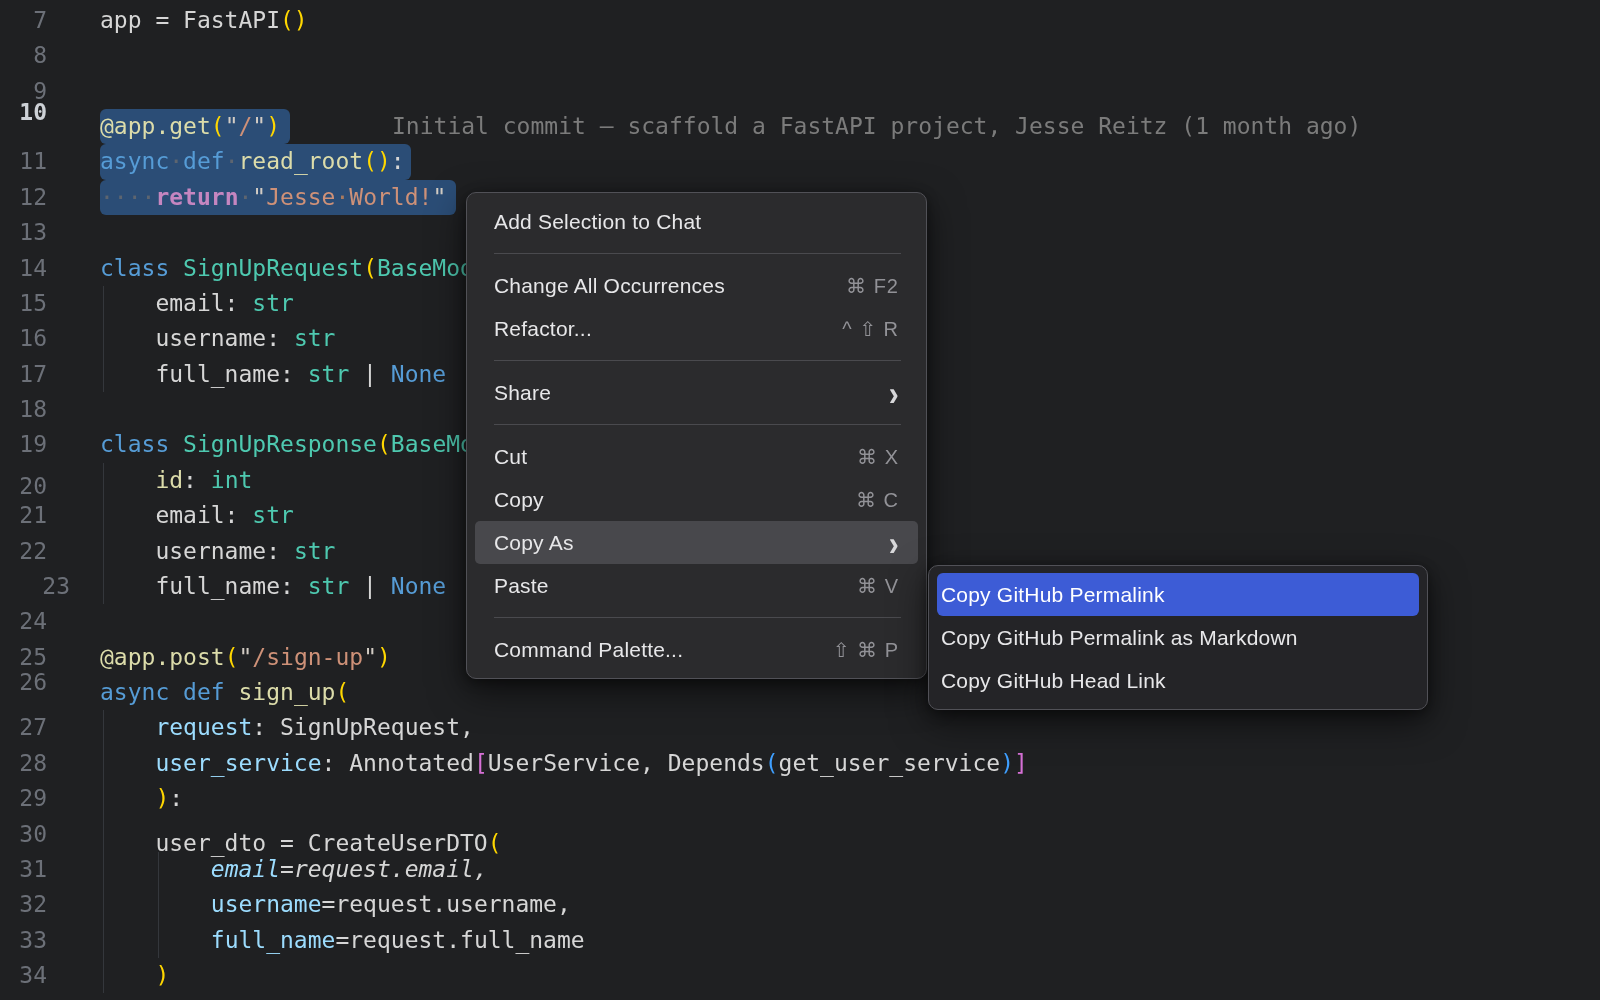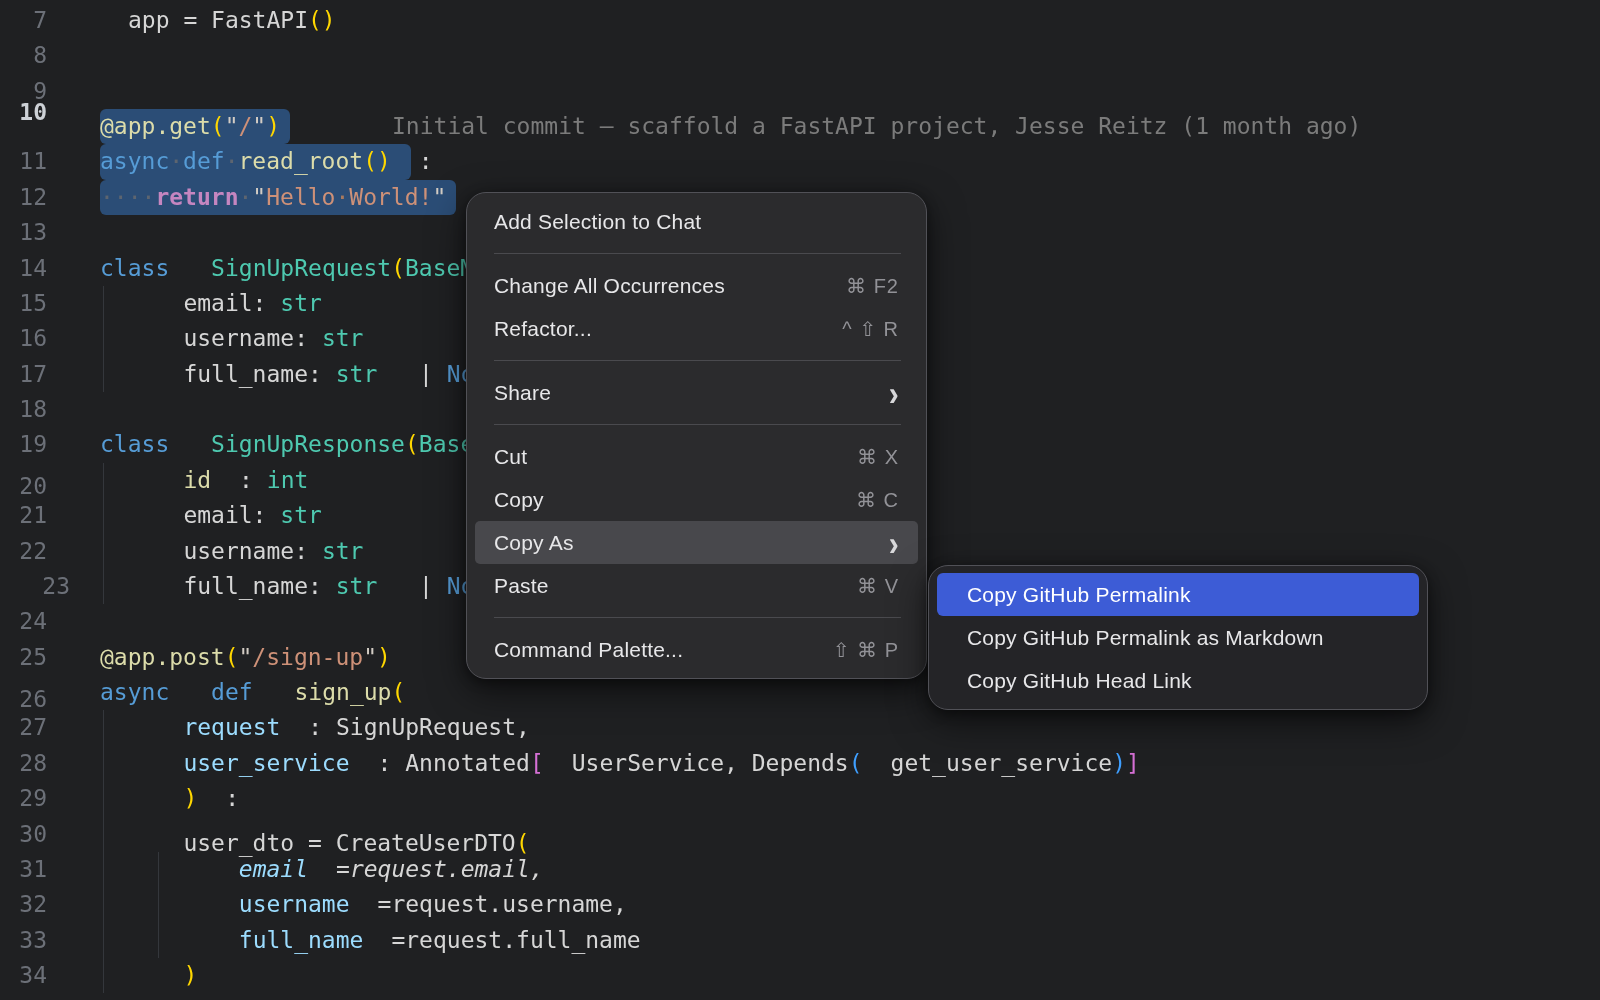--- a/index.html
+++ b/index.html
@@ -32,7 +32,7 @@
   .sel-rect{position:absolute;background:var(--selection);border-radius:6px;z-index:2;}
   .indent-guide{position:absolute;width:1px;background:var(--guide);z-index:1;}
   .blame{position:absolute;left:392px;white-space:pre;color:var(--blame);z-index:3;line-height:35.4px;height:36px;}
-  .tk-txt{color:var(--tok_default);margin-left:28px;} .tk-kw{color:var(--tok_keyword);} .tk-flow{color:var(--tok_flow);font-weight:bold;}
+  .tk-txt{color:var(--tok_default);} .tk-kw{color:var(--tok_keyword);} .tk-flow{color:var(--tok_flow);font-weight:bold;}
   .tk-fn{color:var(--tok_func);} .tk-type{color:var(--tok_type);} .tk-str{color:var(--tok_string);}
   .tk-q{color:var(--tok_quote);} .tk-param{color:var(--tok_param);}
   .tk-b1{color:var(--tok_bracket1);} .tk-b2{color:var(--tok_bracket2);} .tk-b3{color:var(--tok_bracket3);}

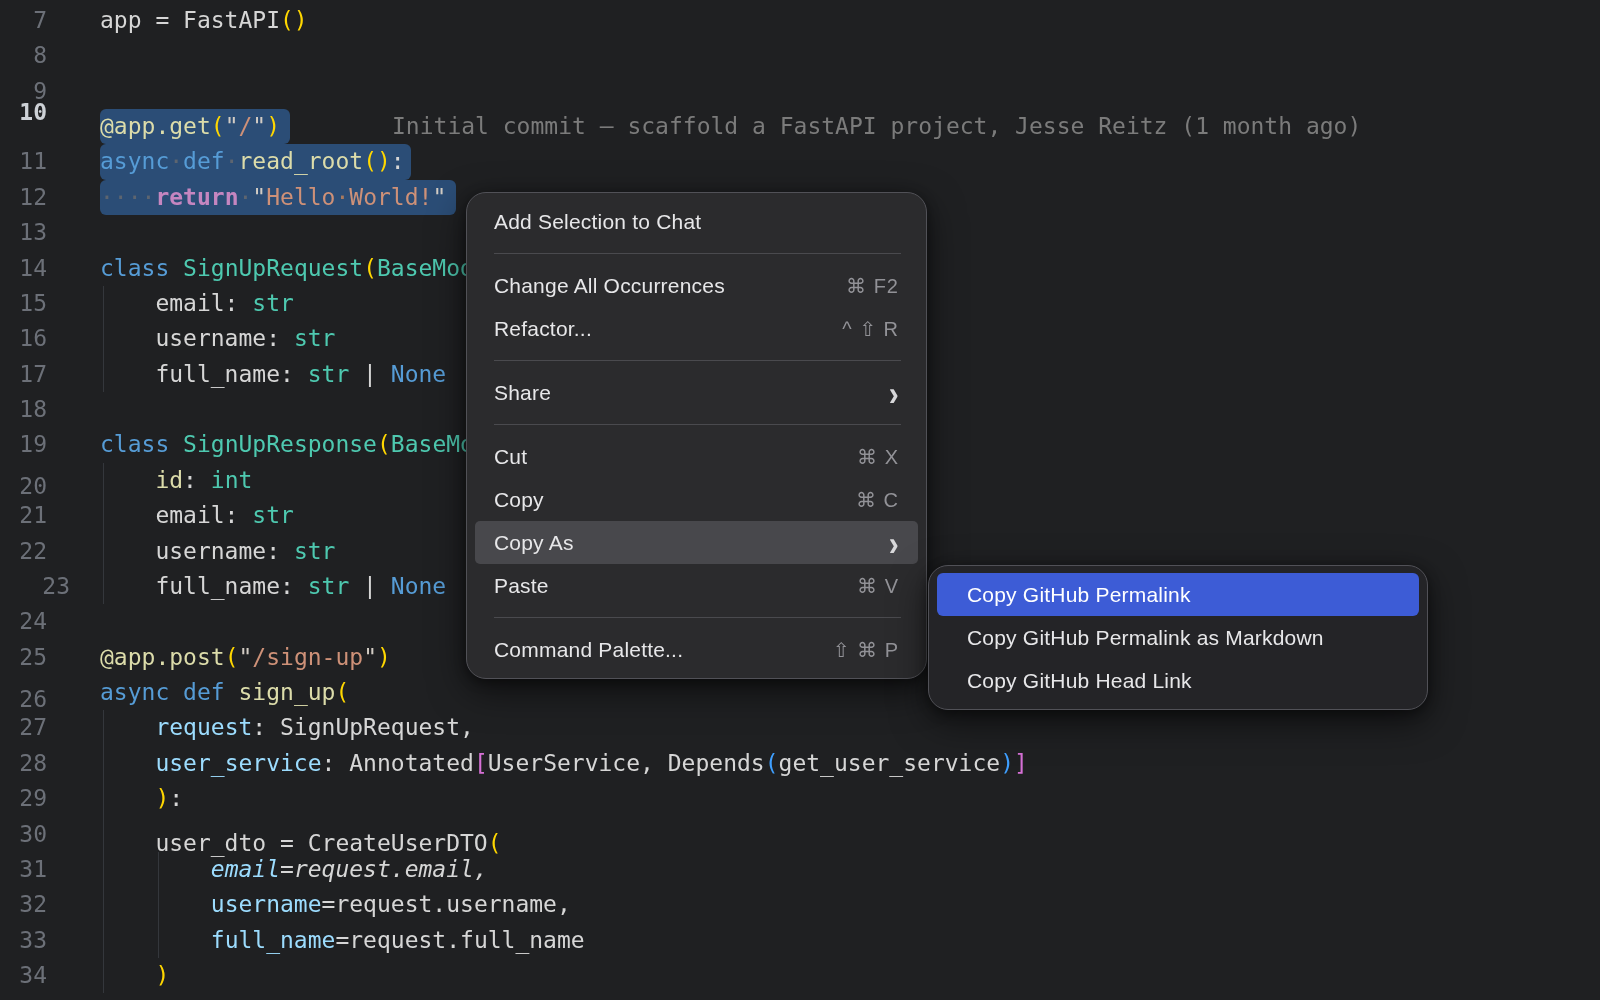--- a/index.html
+++ b/index.html
@@ -79,7 +79,7 @@
     <div class="gutter-num code-font" style="top: 144.48px;">11</div>
     <div class="code-line code-font" style="top: 144.48px;"><span class="tk-kw">async</span><span class="tk-ws">·</span><span class="tk-kw">def</span><span class="tk-ws">·</span><span class="tk-fn">read_root</span><span class="tk-b1">()</span><span class="tk-txt">:</span></div>
     <div class="gutter-num code-font" style="top: 179.85px;">12</div>
-    <div class="code-line code-font" style="top: 179.85px;"><span class="tk-ws">····</span><span class="tk-flow">return</span><span class="tk-ws">·</span><span class="tk-q">"</span><span class="tk-str">Hello</span><span class="tk-sws">·</span><span class="tk-str">World!</span><span class="tk-q">"</span></div>
+    <div class="code-line code-font" style="top: 179.85px;"><span class="tk-ws">····</span><span class="tk-flow">return</span><span class="tk-ws">·</span><span class="tk-q">"</span><span class="tk-str">Jesse</span><span class="tk-sws">·</span><span class="tk-str">World!</span><span class="tk-q">"</span></div>
     <div class="gutter-num code-font" style="top: 215.22px;">13</div>
     <div class="code-line code-font" style="top: 215.22px;"></div>
     <div class="gutter-num code-font" style="top: 250.59px;">14</div>

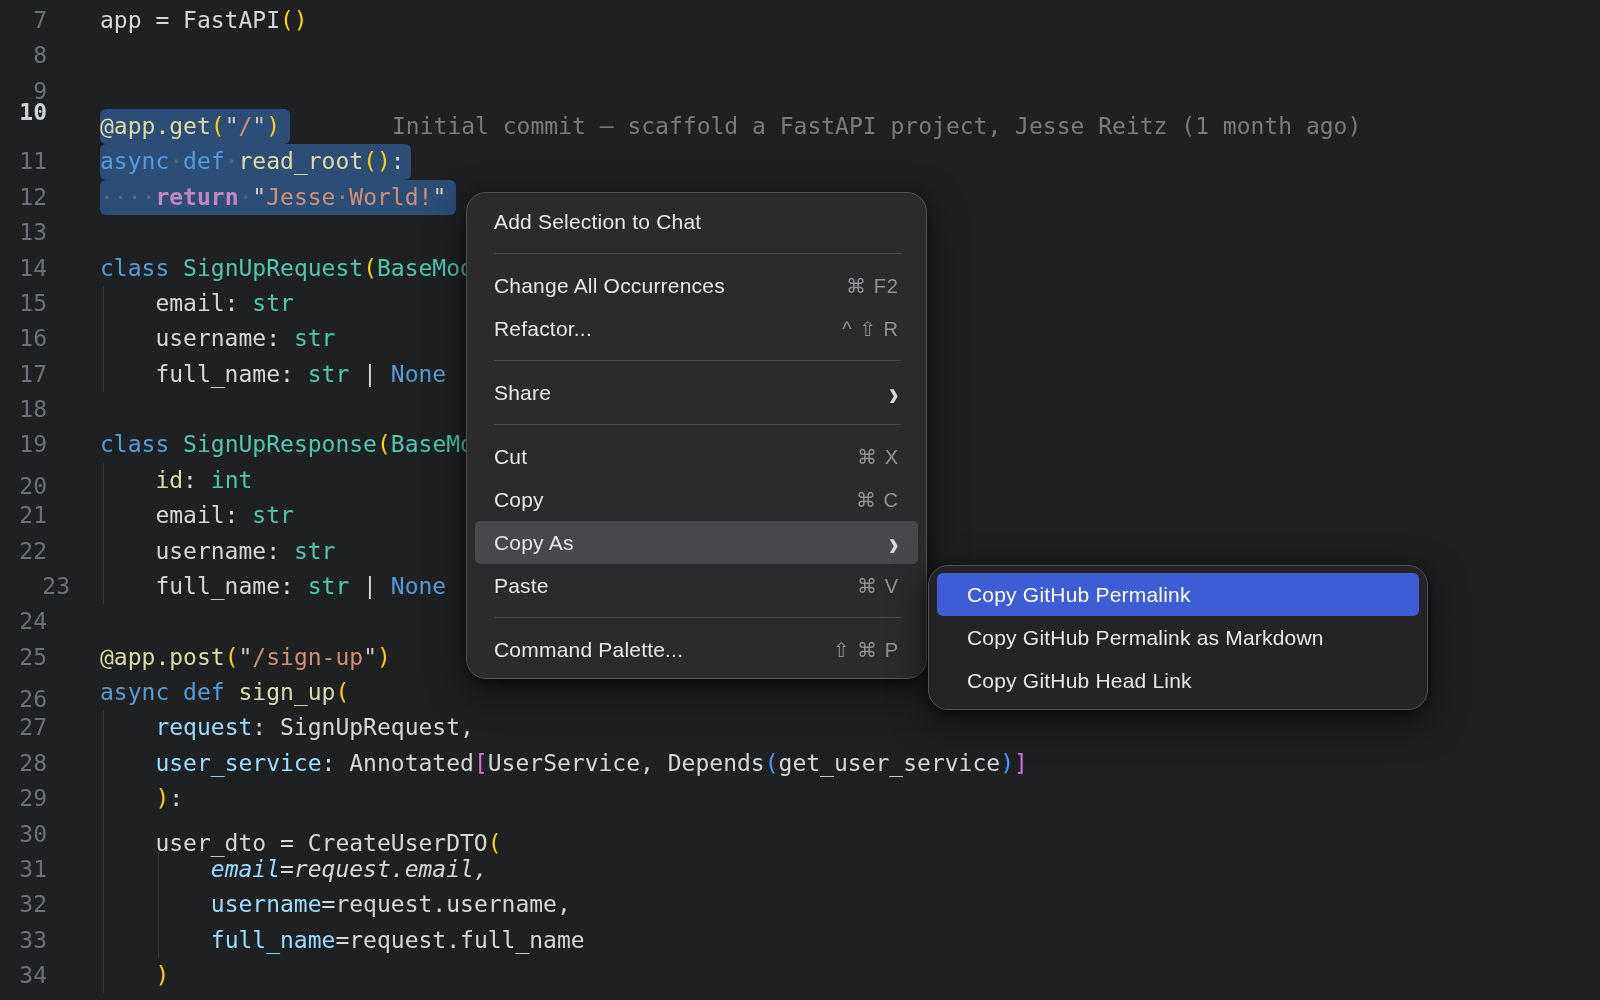--- a/index.html
+++ b/index.html
@@ -40,7 +40,7 @@
   
   .menu{
     position:absolute;box-sizing:border-box;padding:7px 8px;
-    background:var(--menu_bg);border:1px solid var(--menu_border);border-radius:20px;
+    background:var(--menu_bg);border:1px solid var(--menu_border);border-radius:10px;
     box-shadow:0 12px 36px rgba(0,0,0,.55),0 3px 12px rgba(0,0,0,.4);
     z-index:10;color:var(--menu_text);font-size:21px;letter-spacing:.2px;
   }

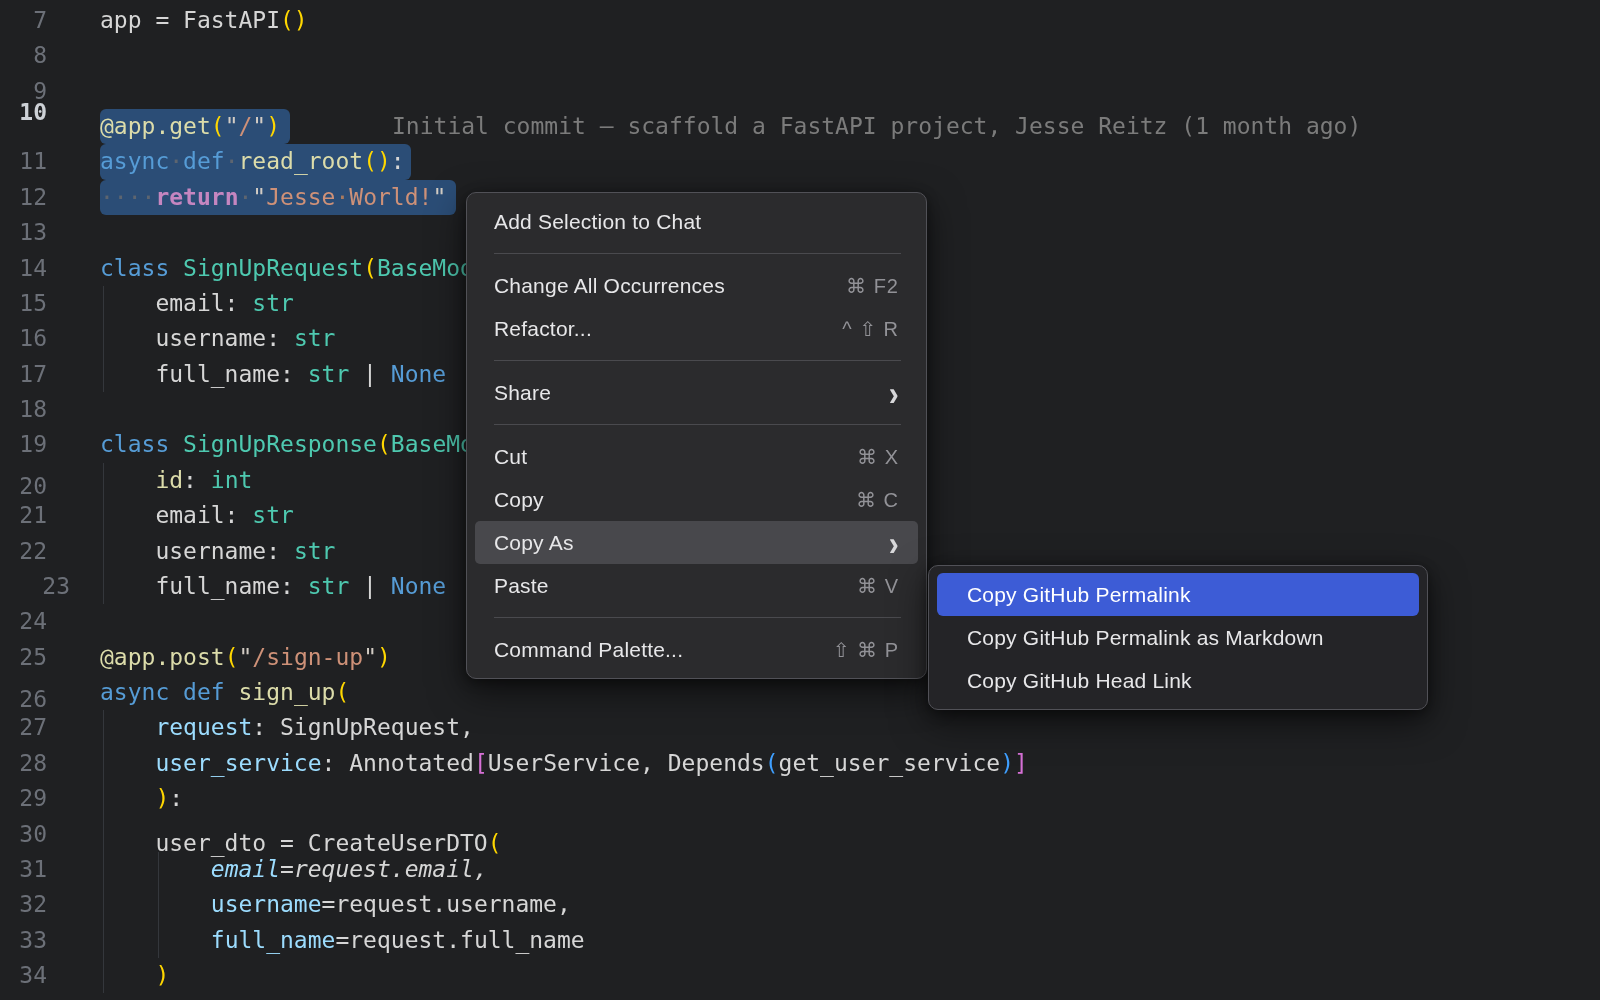--- a/index.html
+++ b/index.html
@@ -52,7 +52,7 @@
   }
   .menu-item.highlighted{background:var(--menu_highlight);}
   .menu-item.selected{background:var(--accent_blue);border-radius:6px;color:#ffffff;}
-  #github-submenu .menu-item{padding:0 30px;}
+  #github-submenu .menu-item{padding:0 4px;}
   .menu-sep{height:1px;background:var(--menu_separator);margin:10px 17px 10px 19px;}
   .shortcut{margin-left:auto;color:var(--menu_shortcut);font-size:20px;letter-spacing:1px;}
   .chevron{margin-left:auto;color:#d8d8da;font-size:30px;font-weight:600;line-height:43px;transform:scaleY(1.15);}

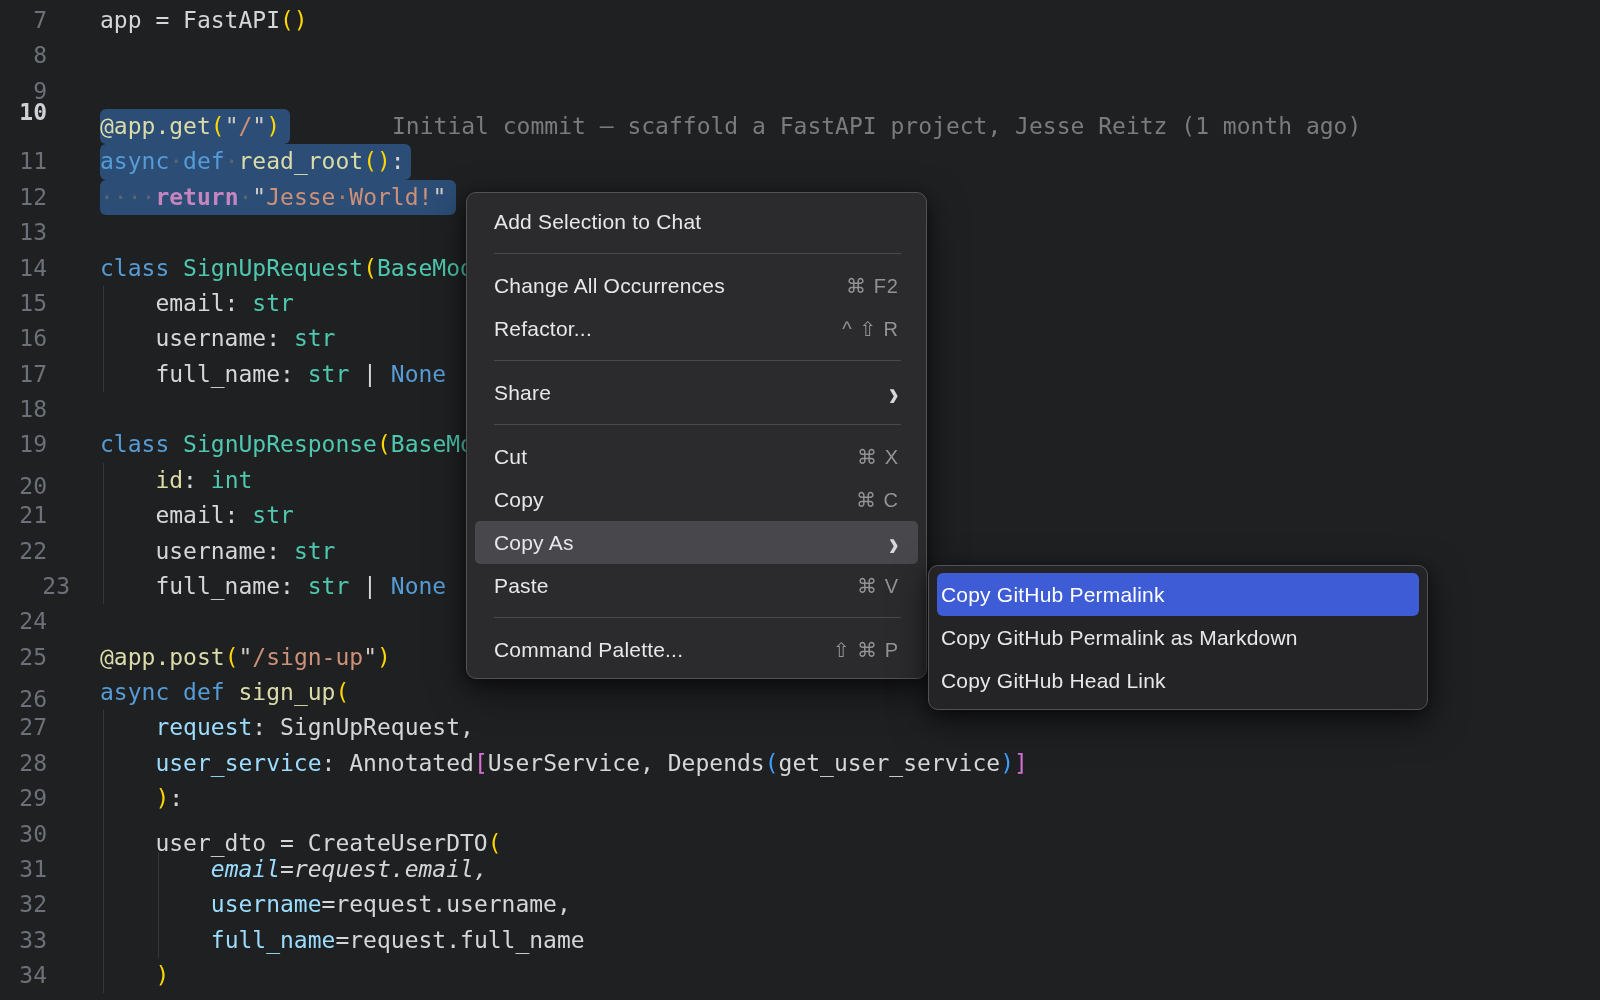--- a/index.html
+++ b/index.html
@@ -106,7 +106,7 @@
     <div class="code-line code-font" style="top: 604.29px;"></div>
     <div class="gutter-num code-font" style="top: 639.66px;">25</div>
     <div class="code-line code-font" style="top: 639.66px;"><span class="tk-fn">@app.post</span><span class="tk-b1">(</span><span class="tk-q">"</span><span class="tk-str">/sign-up</span><span class="tk-q">"</span><span class="tk-b1">)</span></div>
-    <div class="gutter-num code-font" style="top: 682px;">26</div>
+    <div class="gutter-num code-font" style="top: 665px;">26</div>
     <div class="code-line code-font" style="top: 675.03px;"><span class="tk-kw">async</span><span class="tk-txt"> </span><span class="tk-kw">def</span><span class="tk-txt"> </span><span class="tk-fn">sign_up</span><span class="tk-b1">(</span></div>
     <div class="gutter-num code-font" style="top: 710.4px;">27</div>
     <div class="code-line code-font" style="top: 710.4px;"><span class="tk-txt">    </span><span class="tk-param">request</span><span class="tk-txt">: SignUpRequest,</span></div>

